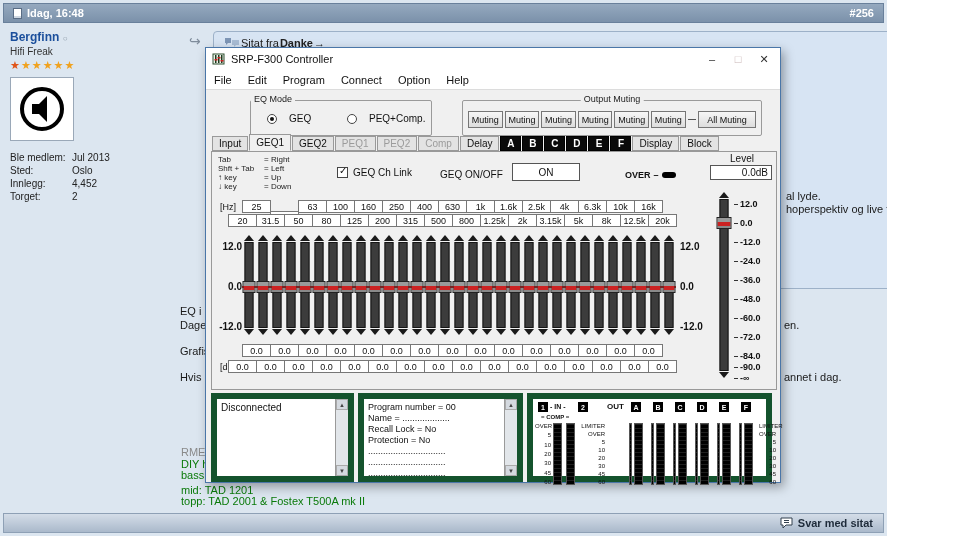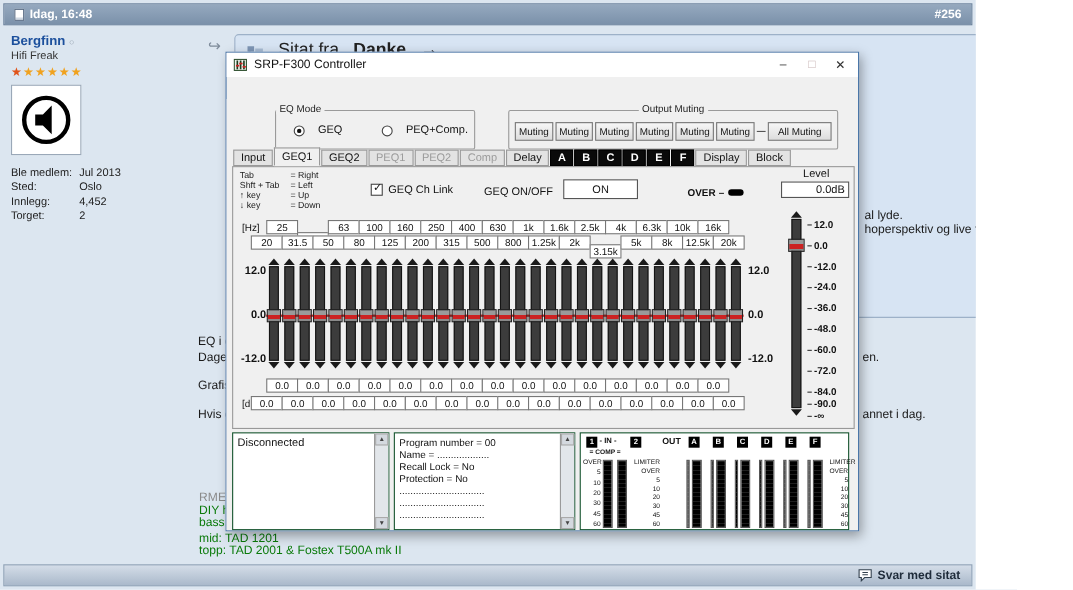--- a/index.html
+++ b/index.html
@@ -29,7 +29,7 @@
   .quotebox{position:absolute;left:213px;top:31px;width:722px;height:258px;background:#d7e4f3;
     border:1px solid #9db1c8;border-radius:4px}
   .reply-arrow{position:absolute;left:189px;top:33px;font-size:14px;color:#7f8c9b}
-  .qhead{position:absolute;left:10px;top:5px;display:flex;align-items:center;gap:13px;font-size:16px;color:#222}
+  .qhead{position:absolute;left:10px;top:5px;display:flex;align-items:flex-start;gap:1px;font-size:11px;color:#222}
   .qhead b{text-decoration:underline}
   .frag{position:absolute;font-size:11px;color:#1a1a1a;white-space:nowrap}
   .sig-muted{color:#8a8a8a !important}

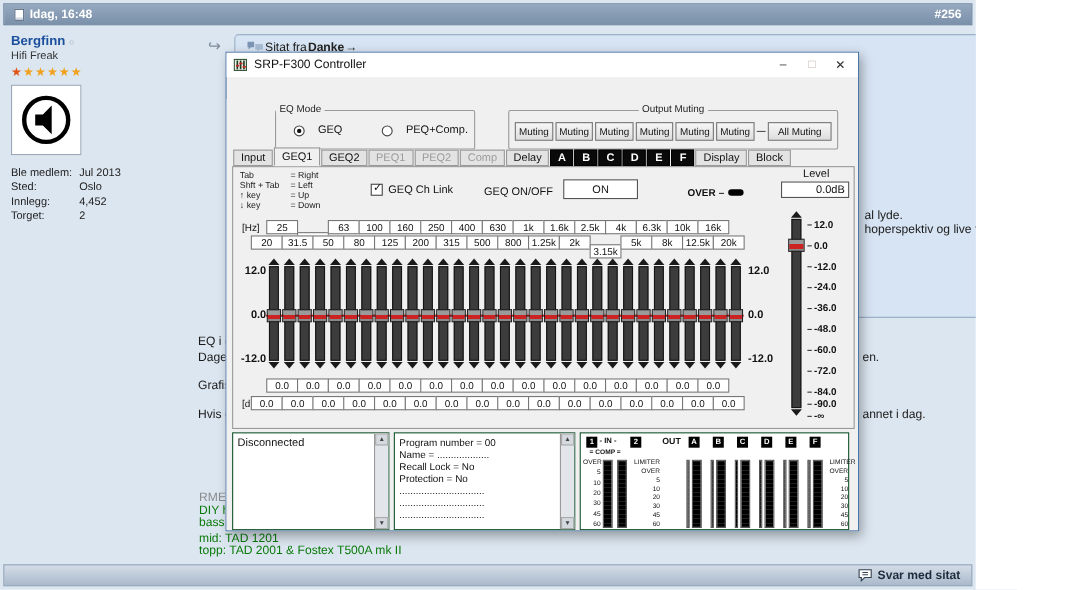--- a/index.html
+++ b/index.html
@@ -204,6 +204,14 @@
       <span class="win-btn dis">□</span>
       <span class="win-btn">✕</span>
     </div>
+    <div class="menubar" id="menubar">
+        <div class="menu-item">File</div>
+        <div class="menu-item">Edit</div>
+        <div class="menu-item">Program</div>
+        <div class="menu-item">Connect</div>
+        <div class="menu-item">Option</div>
+        <div class="menu-item">Help</div>
+      </div>
 
     <div class="client">
 

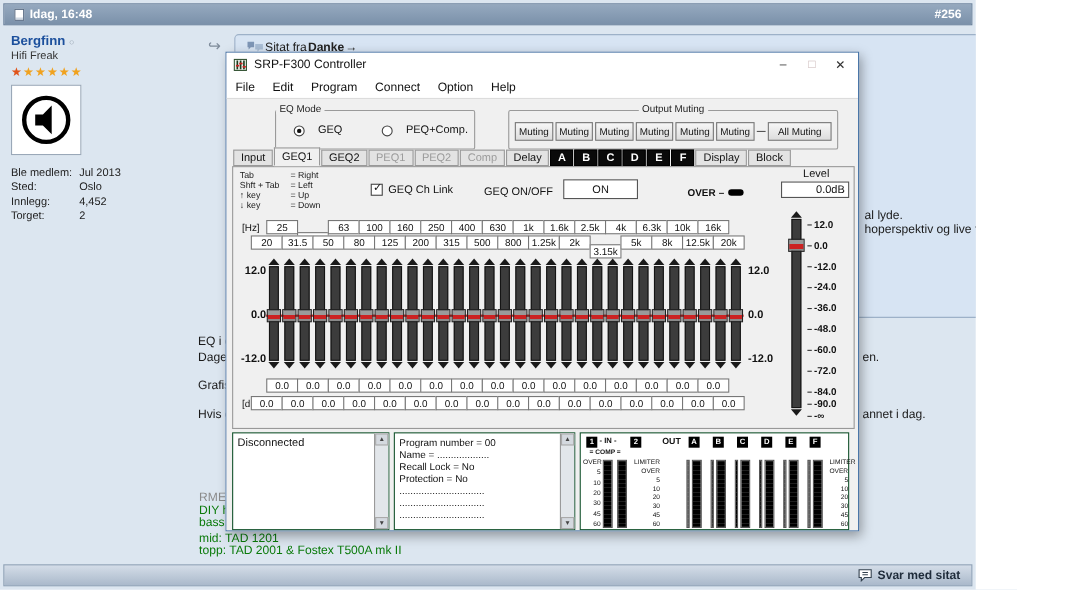--- a/index.html
+++ b/index.html
@@ -317,7 +317,7 @@
             <div class="fbox" style="left: 240px; top: 62px;">800</div>
             <div class="fbox" style="left: 268px; top: 62px;">1.25k</div>
             <div class="fbox" style="left: 296px; top: 62px;">2k</div>
-            <div class="fbox" style="left: 324px; top: 62px; margin-top: 8px;">3.15k</div>
+            <div class="fbox" style="left: 324px; top: 62px;">3.15k</div>
             <div class="fbox" style="left: 352px; top: 62px;">5k</div>
             <div class="fbox" style="left: 380px; top: 62px;">8k</div>
             <div class="fbox" style="left: 408px; top: 62px;">12.5k</div>

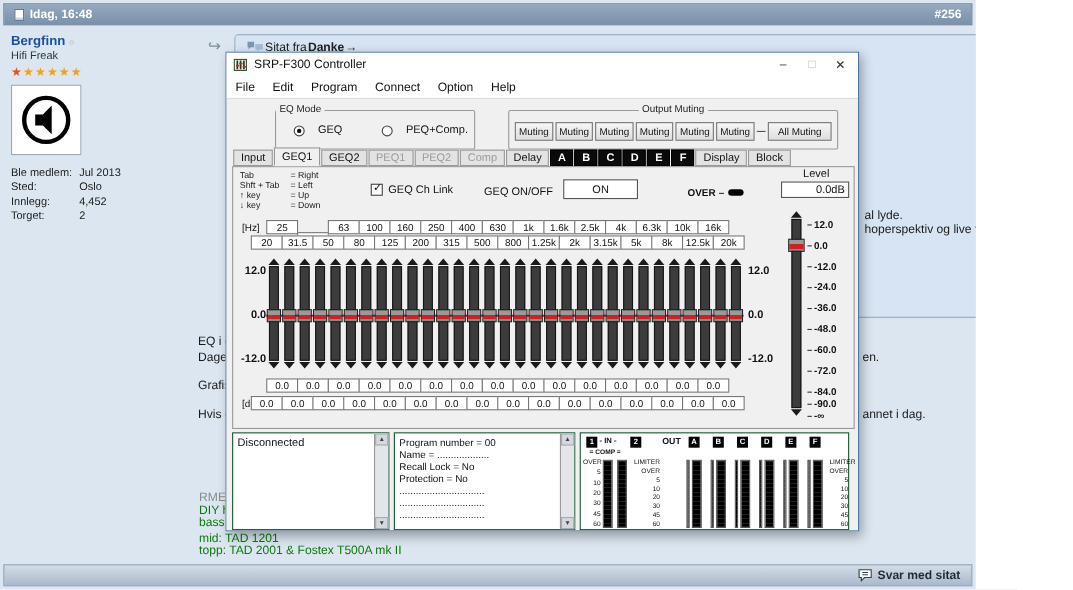--- a/index.html
+++ b/index.html
@@ -98,7 +98,7 @@
   .tick{position:absolute;width:4px;height:1px;background:#333}
   .lscale{position:absolute;left:528px;width:34px;font-size:9px;font-weight:bold;color:#111;white-space:nowrap}
 
-  .subpanel{position:absolute;top:303px;height:89px;background:#fff;border:1px solid #14532d}
+  .subpanel{position:absolute;top:303px;height:89px;background:#fff;border:6px solid #14532d}
   .sb{position:absolute;right:0;top:0;bottom:0;width:13px;background:#e2e6ea;border-left:1px solid #9a9a9a}
   .sb .a{position:absolute;left:0;right:0;height:11px;font-size:6px;color:#444;display:flex;align-items:center;justify-content:center;background:#d4d9df;border:1px solid #aaa}
   .sb .a.up{top:0}.sb .a.dn{bottom:0}

